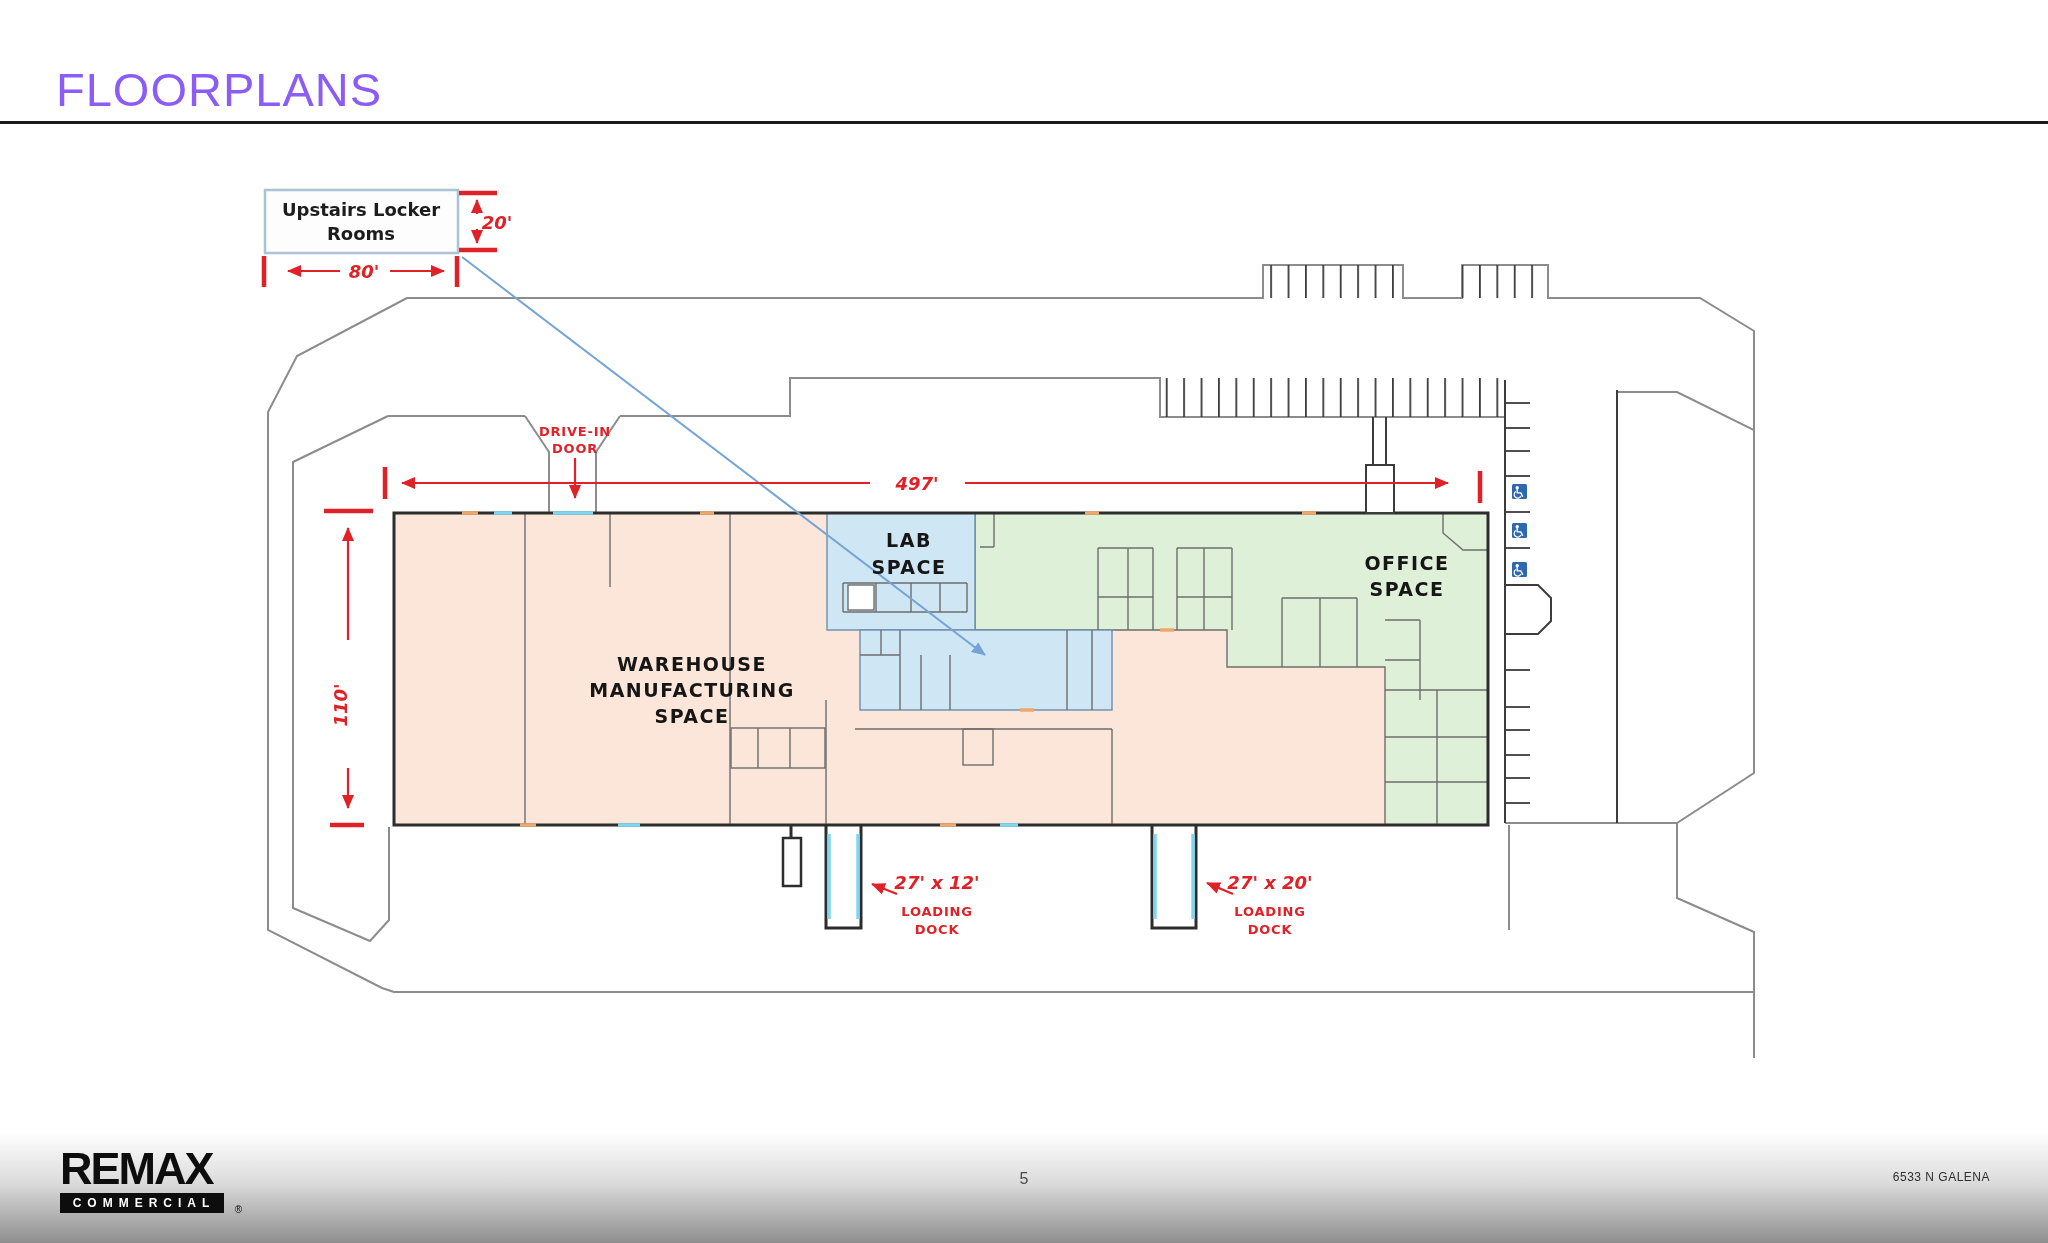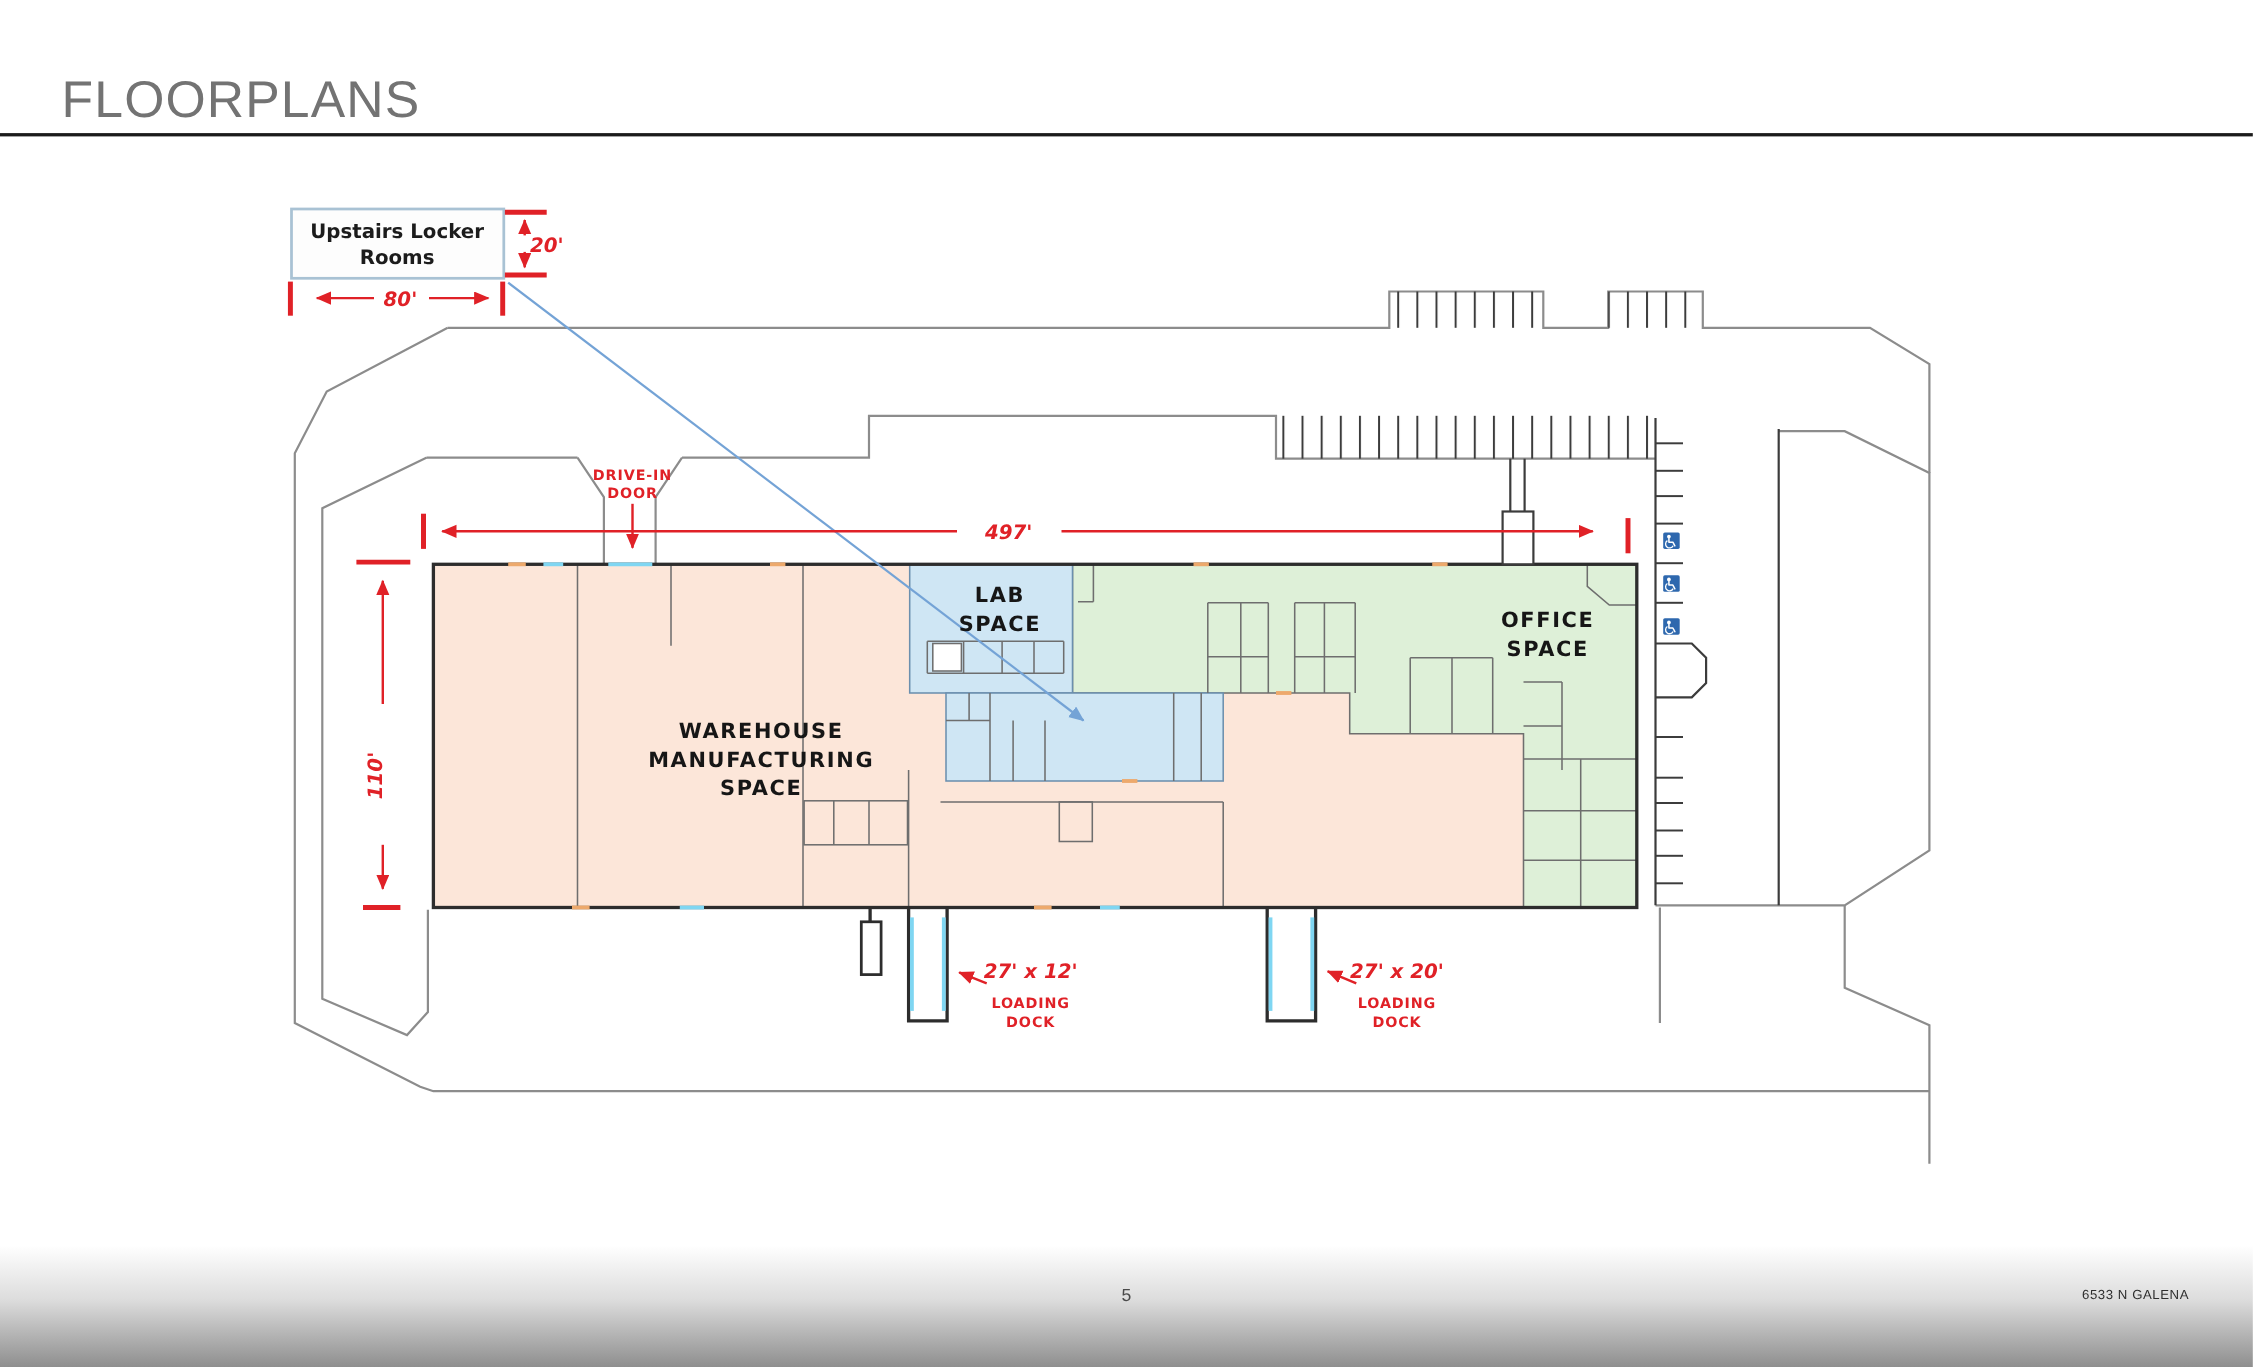--- a/index.html
+++ b/index.html
@@ -10,7 +10,7 @@
   .title{
     position:absolute;left:56px;top:62px;
     font-family:"Liberation Sans", sans-serif;
-    font-size:47px;font-weight:300;letter-spacing:1px;color:#737373;
+    font-size:47px;font-weight:300;letter-spacing:1px;color:#8b5cf6;
   }
   .title-rule{position:absolute;left:0;top:121px;width:2048px;height:3px;background:#1b1b1b;}
   .plan{position:absolute;left:0;top:0;}

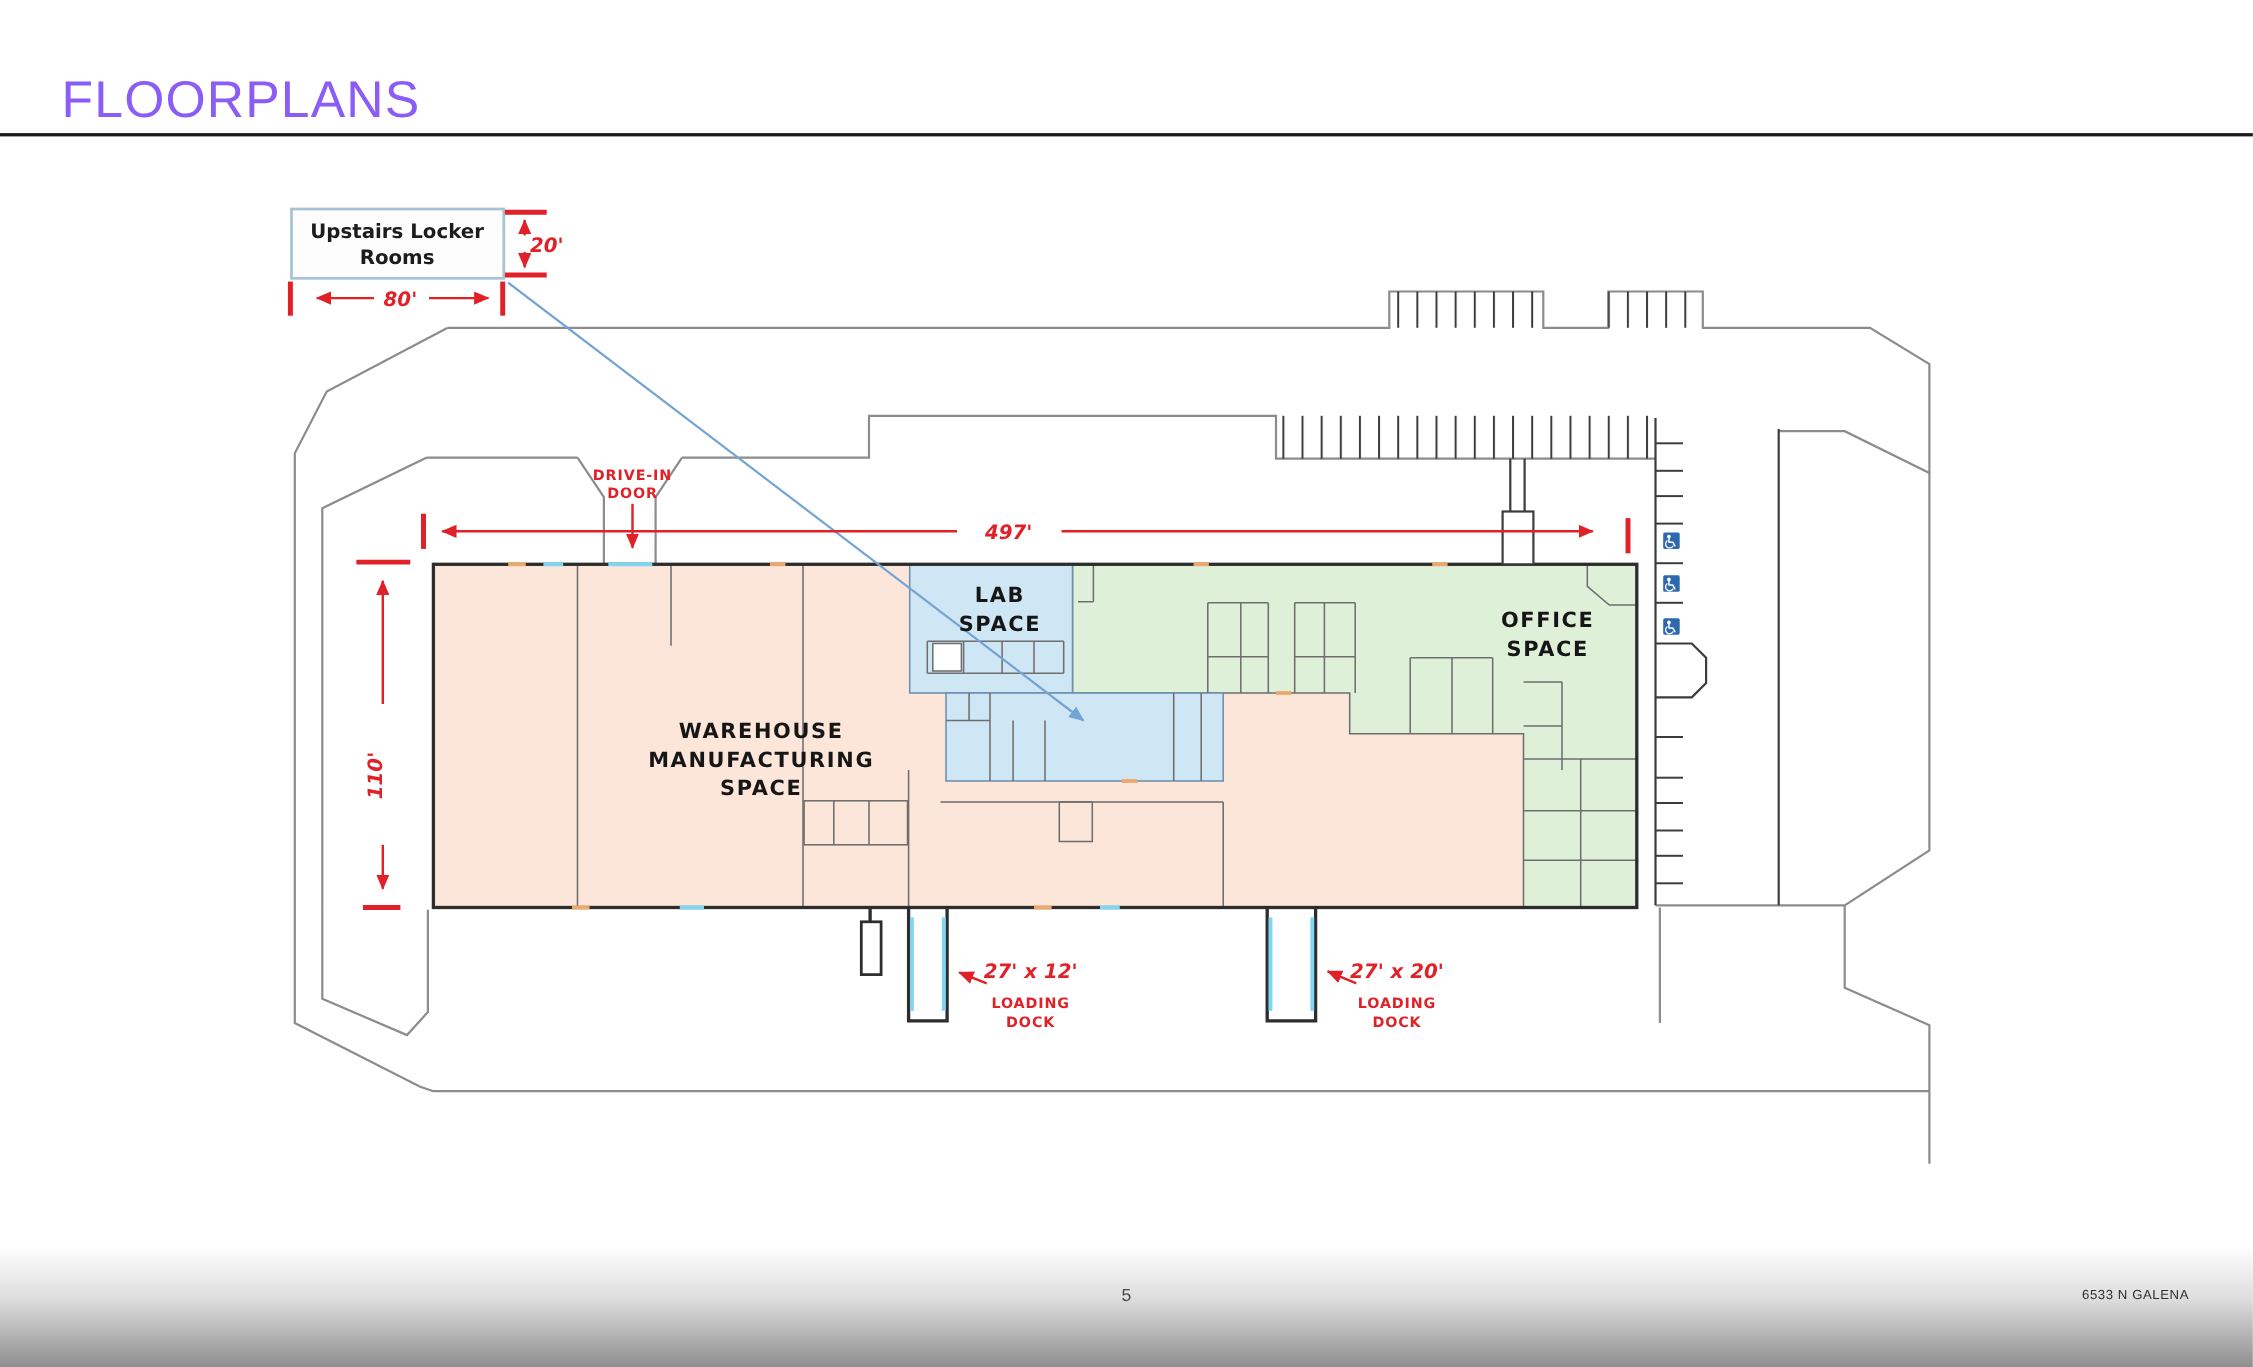--- a/index.html
+++ b/index.html
@@ -256,6 +256,11 @@
 </svg>
 
 <div class="footer">
+  <div class="logo">
+    <div class="logo-word">REMAX</div>
+    <div class="logo-bar">COMMERCIAL</div>
+    <div class="logo-reg">®</div>
+  </div>
   <div class="page-num">5</div>
   <div class="address">6533 N GALENA</div>
 </div>

